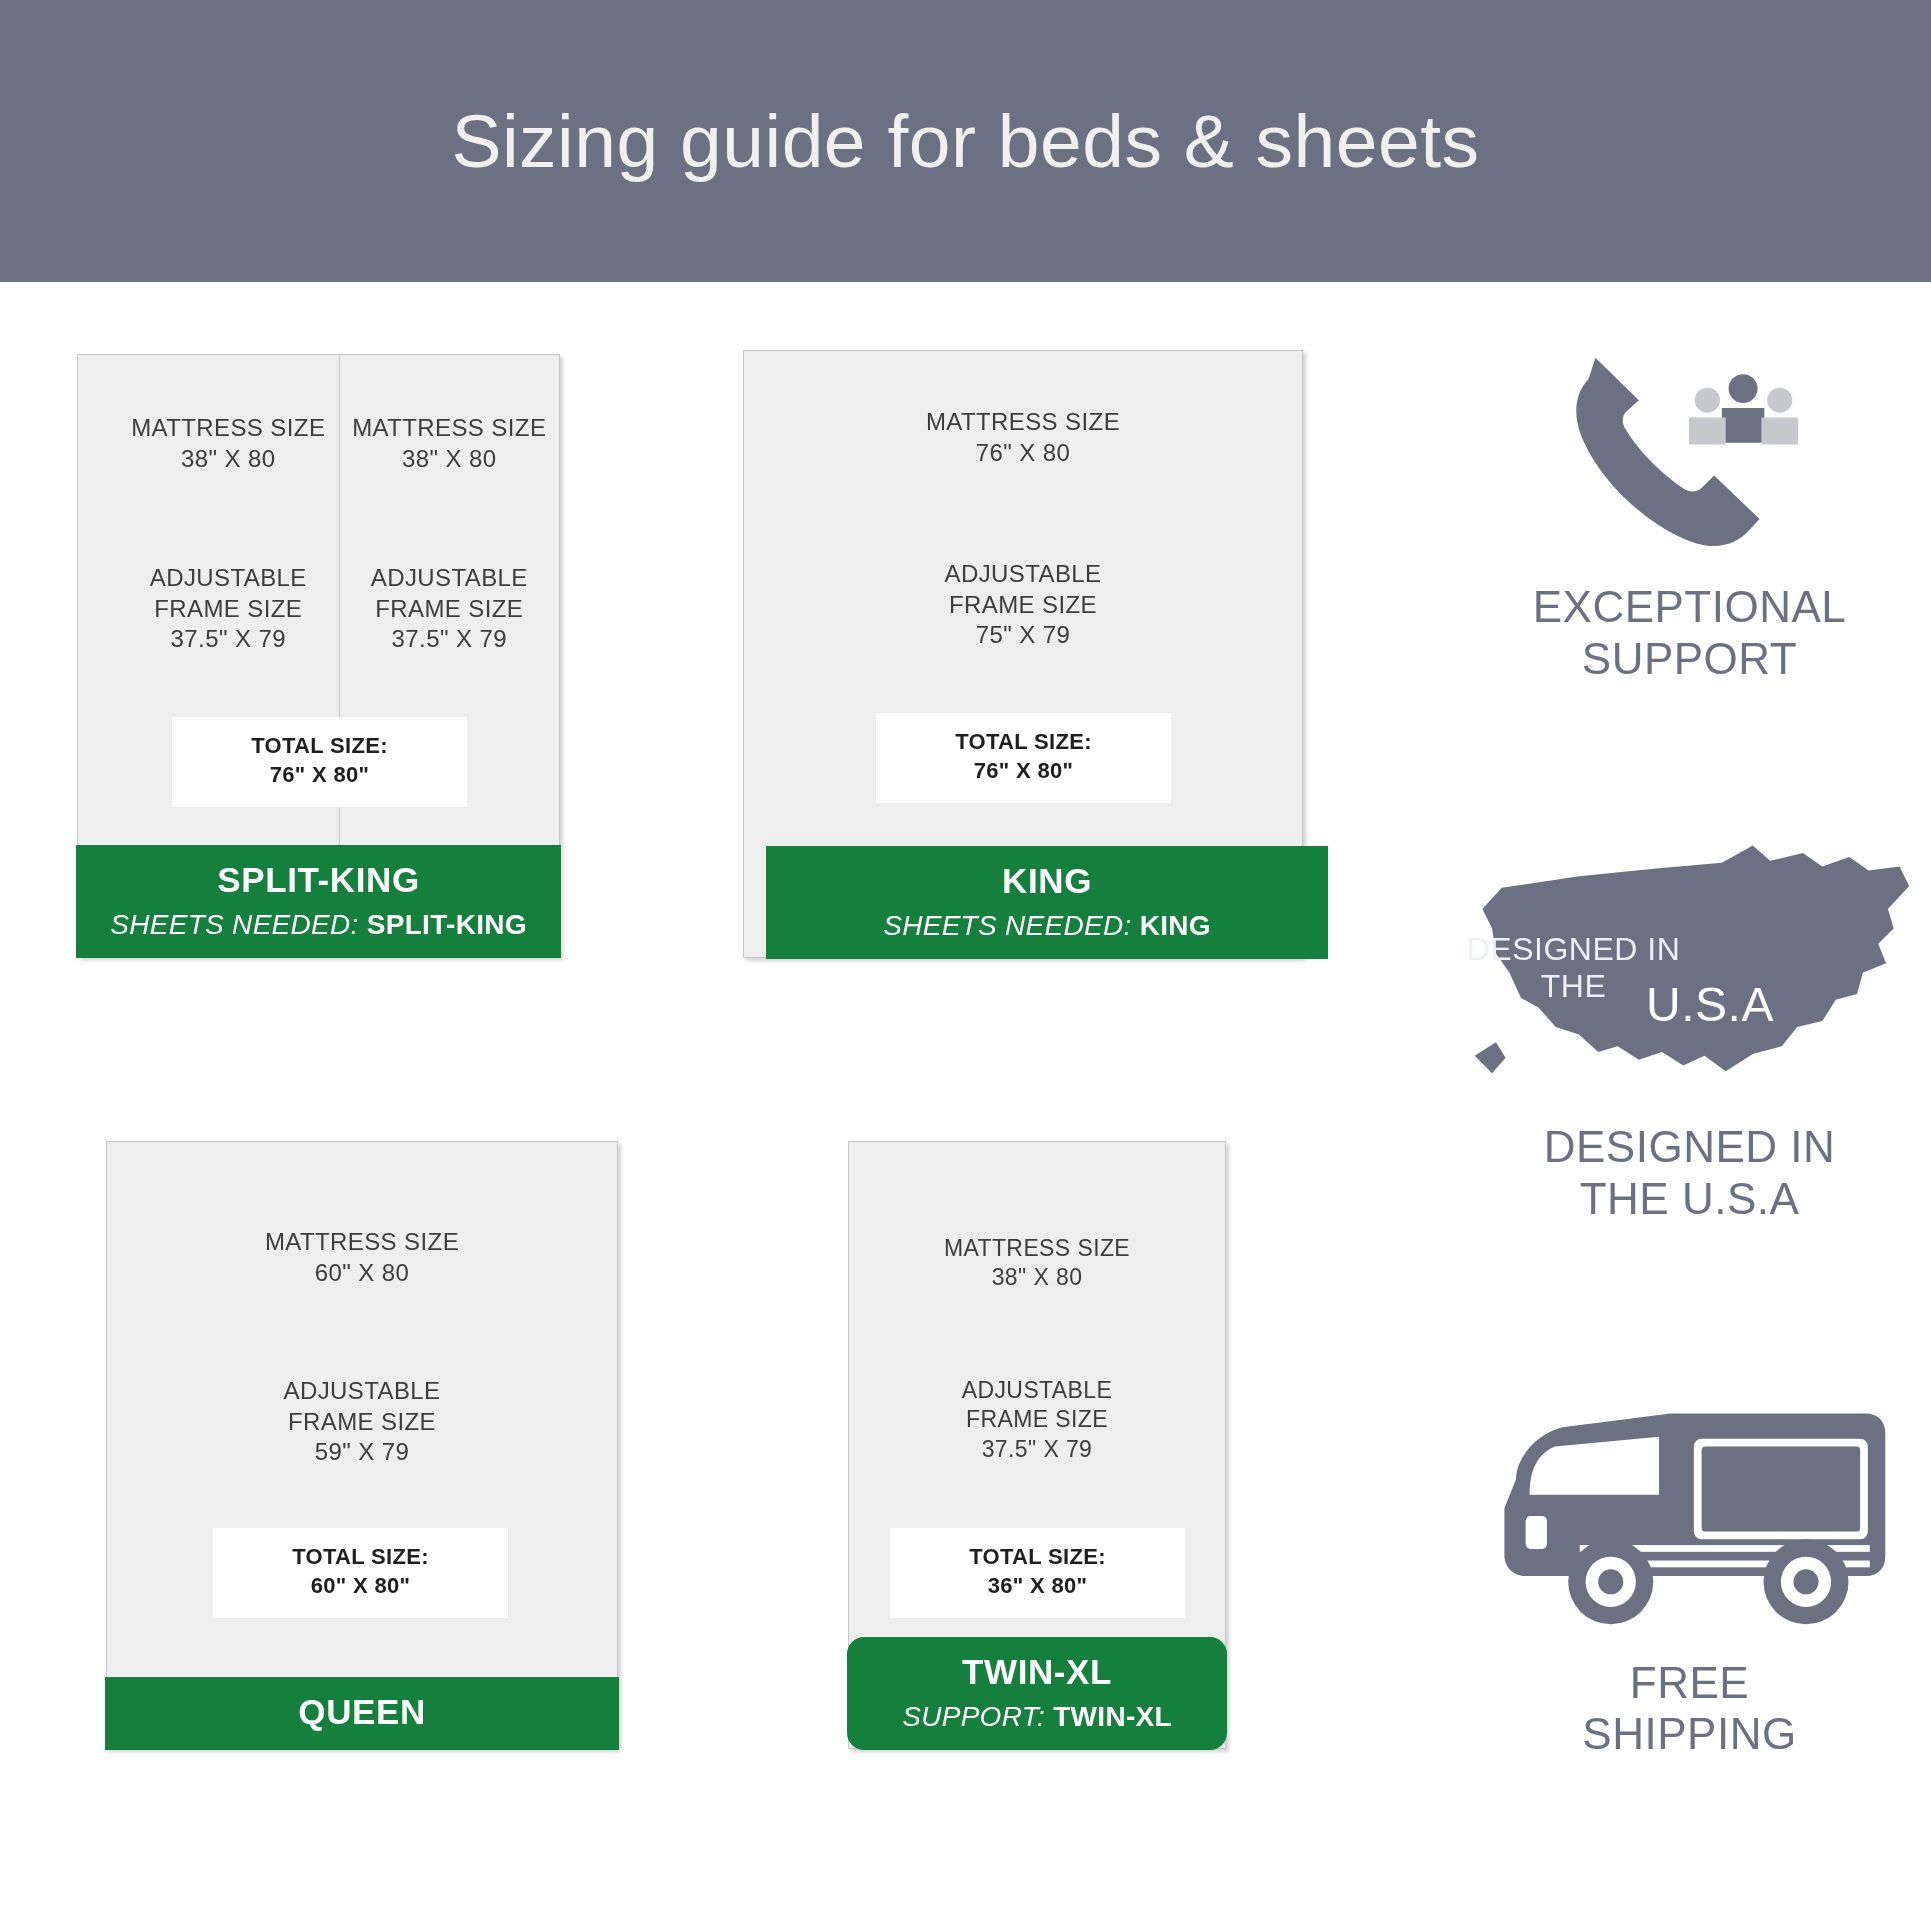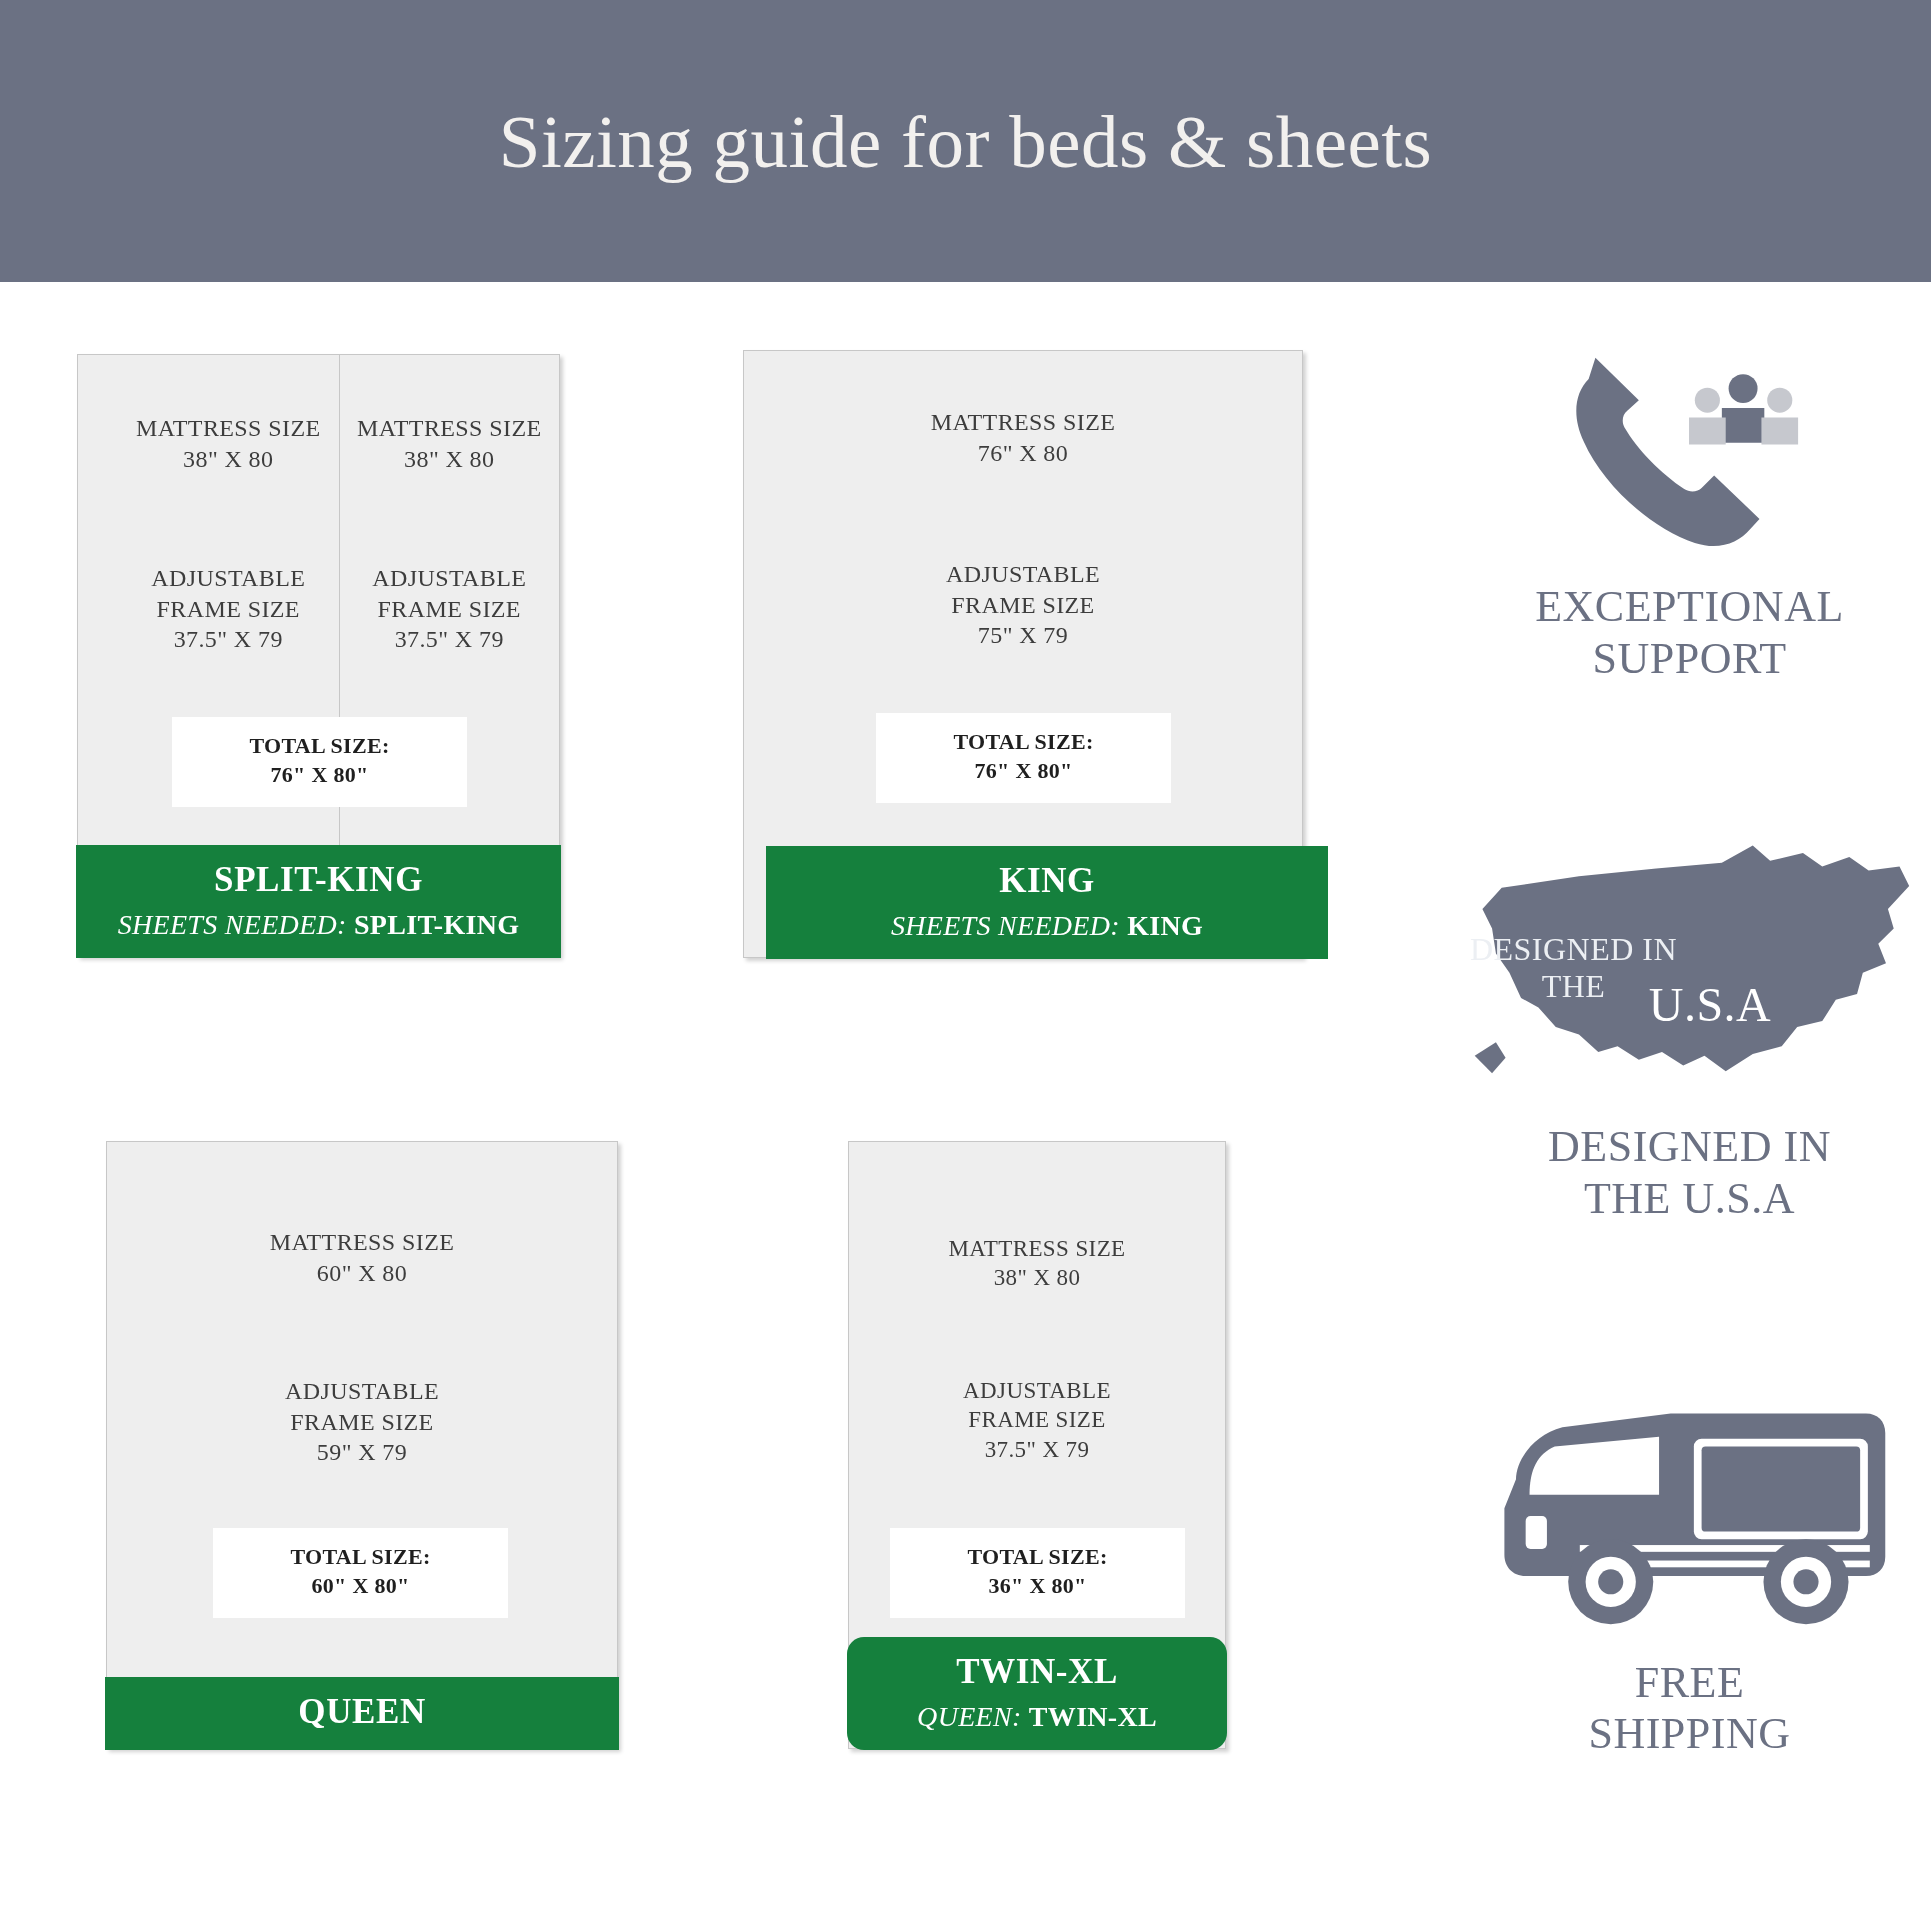--- a/index.html
+++ b/index.html
@@ -15,7 +15,6 @@
     width: 1931px;
     height: 1931px;
     background: #ffffff;
-    font-family: Liberation Serif, serif;
   }
 
   

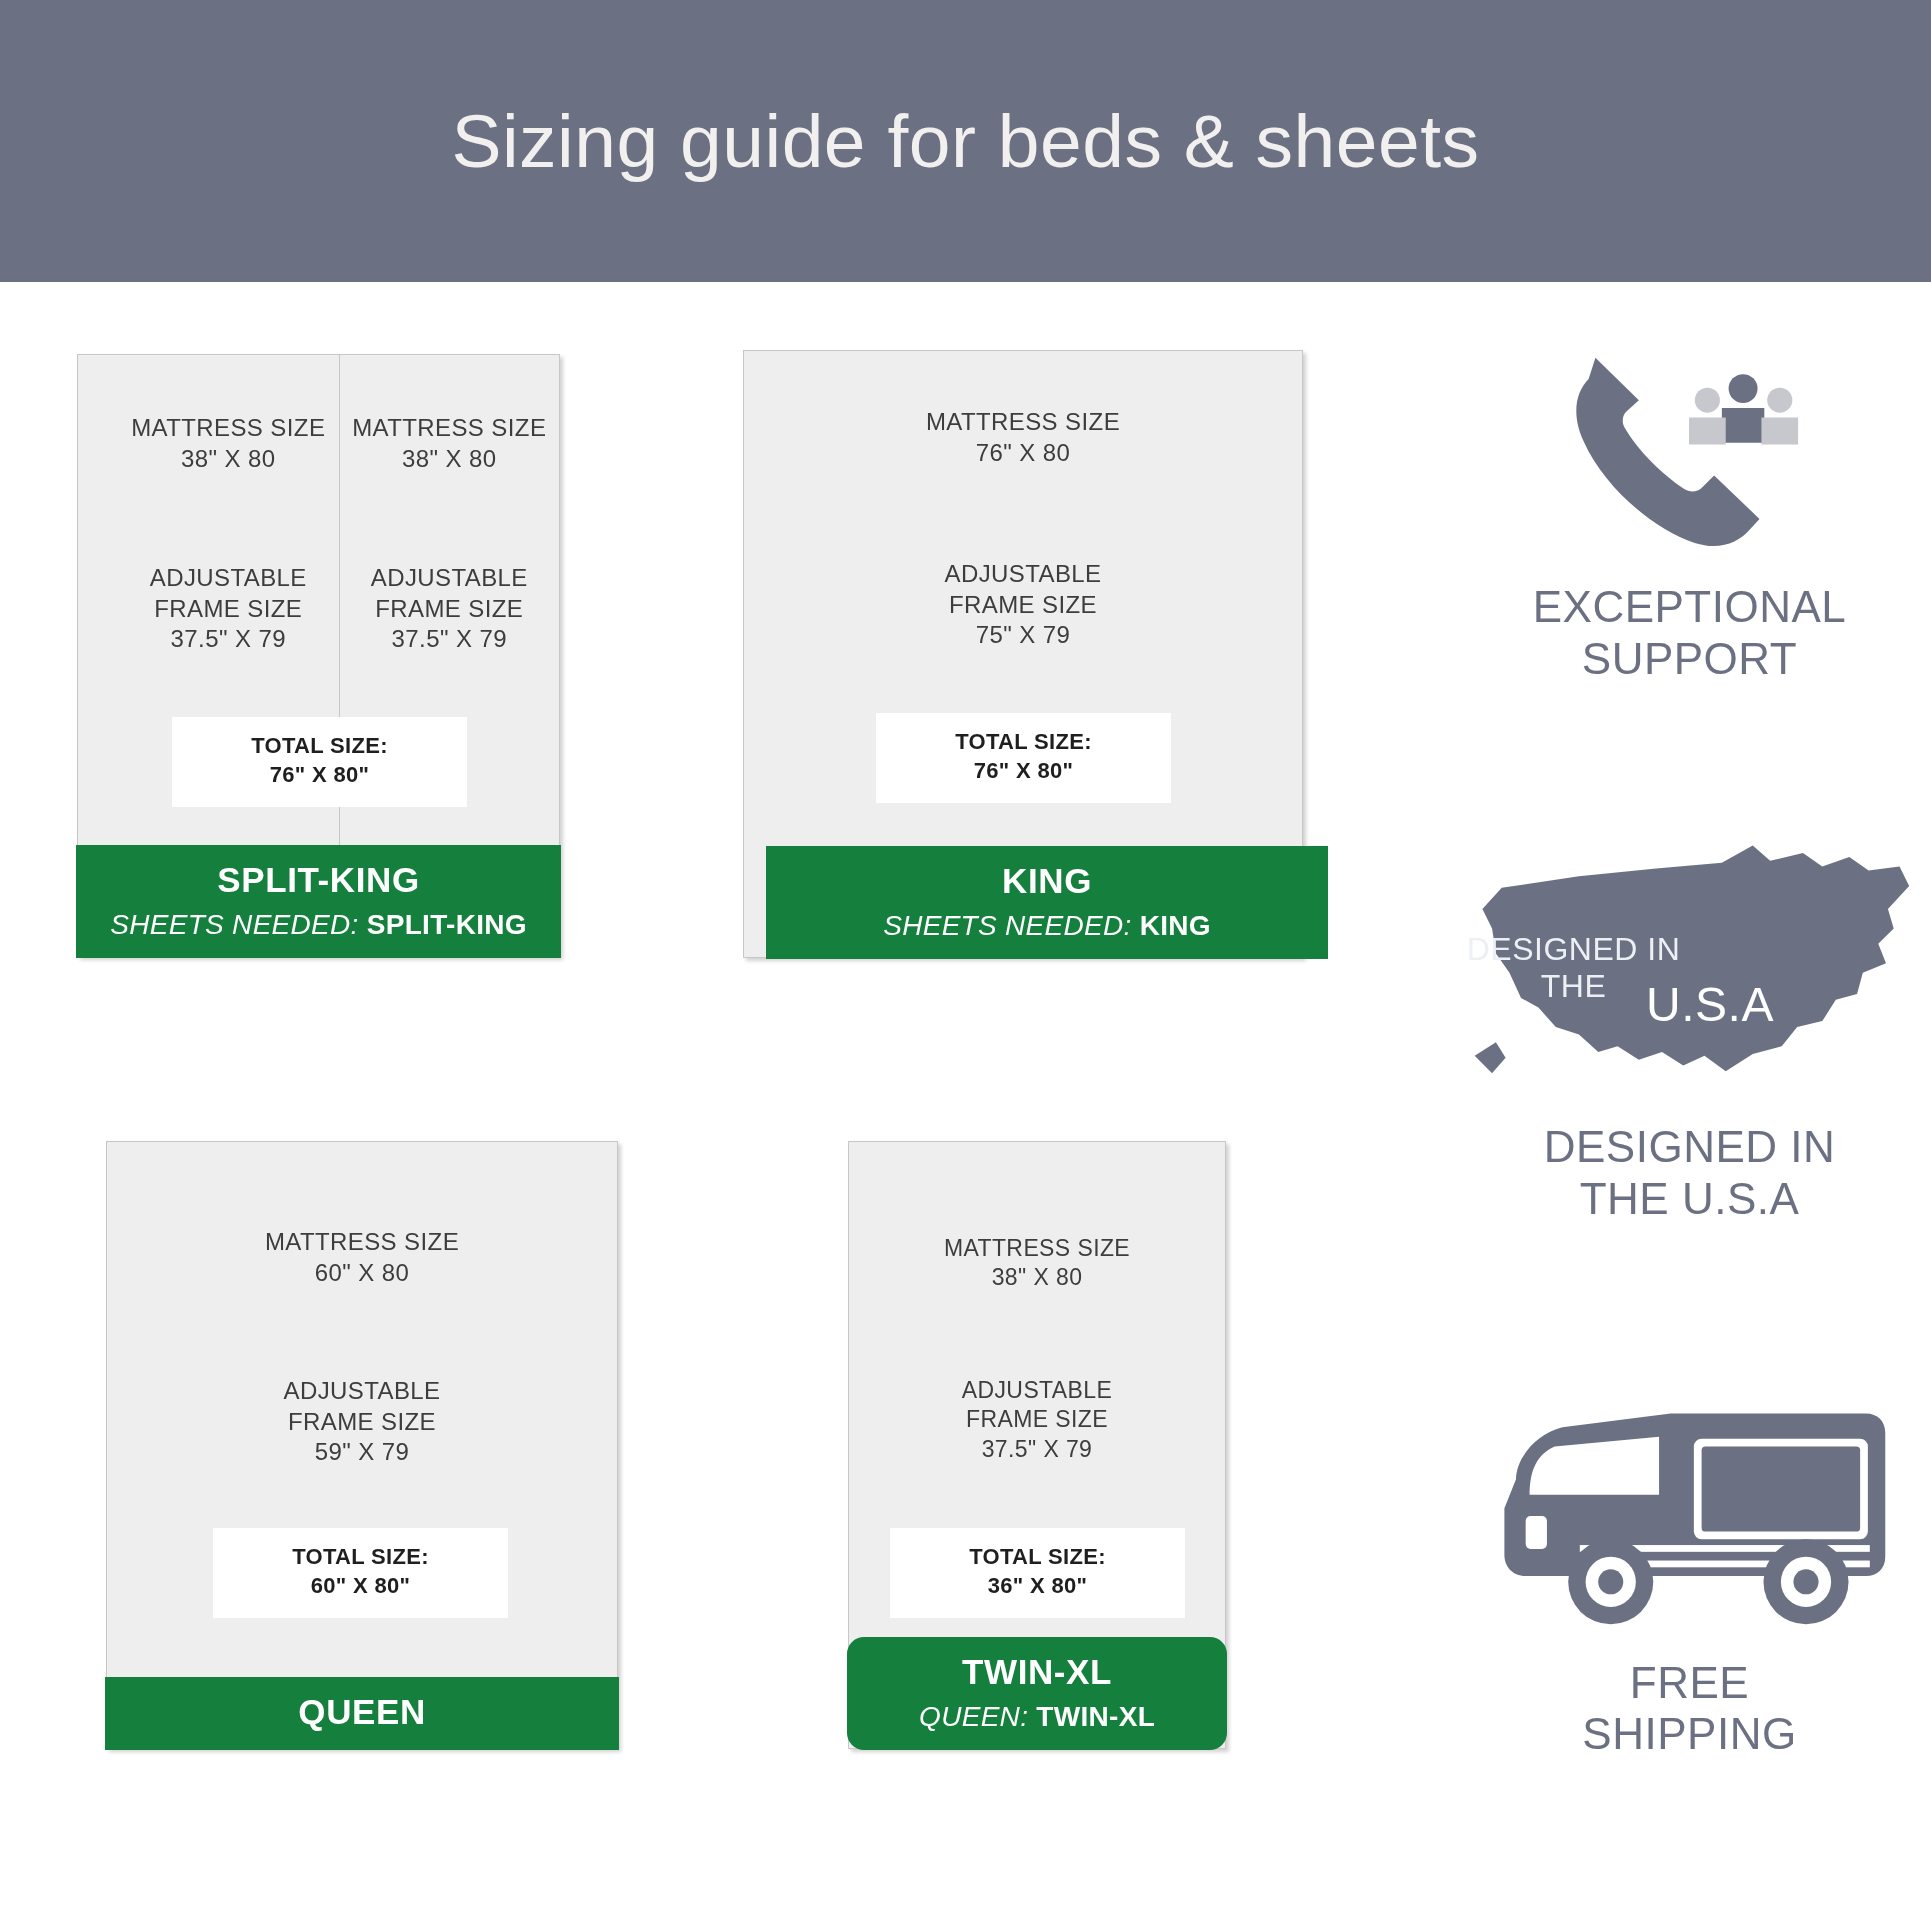--- a/index.html
+++ b/index.html
@@ -245,7 +245,7 @@
       <div class="card-footer" style="bottom:-1.9px;border-radius:17px;">
         <div class="name">TWIN-XL</div>
         <div class="sheets">
-          <span>QUEEN: </span><b>TWIN-XL</b>
+          <span>SUPPORT: </span><b>TWIN-XL</b>
         </div>
       </div>
     </div>

